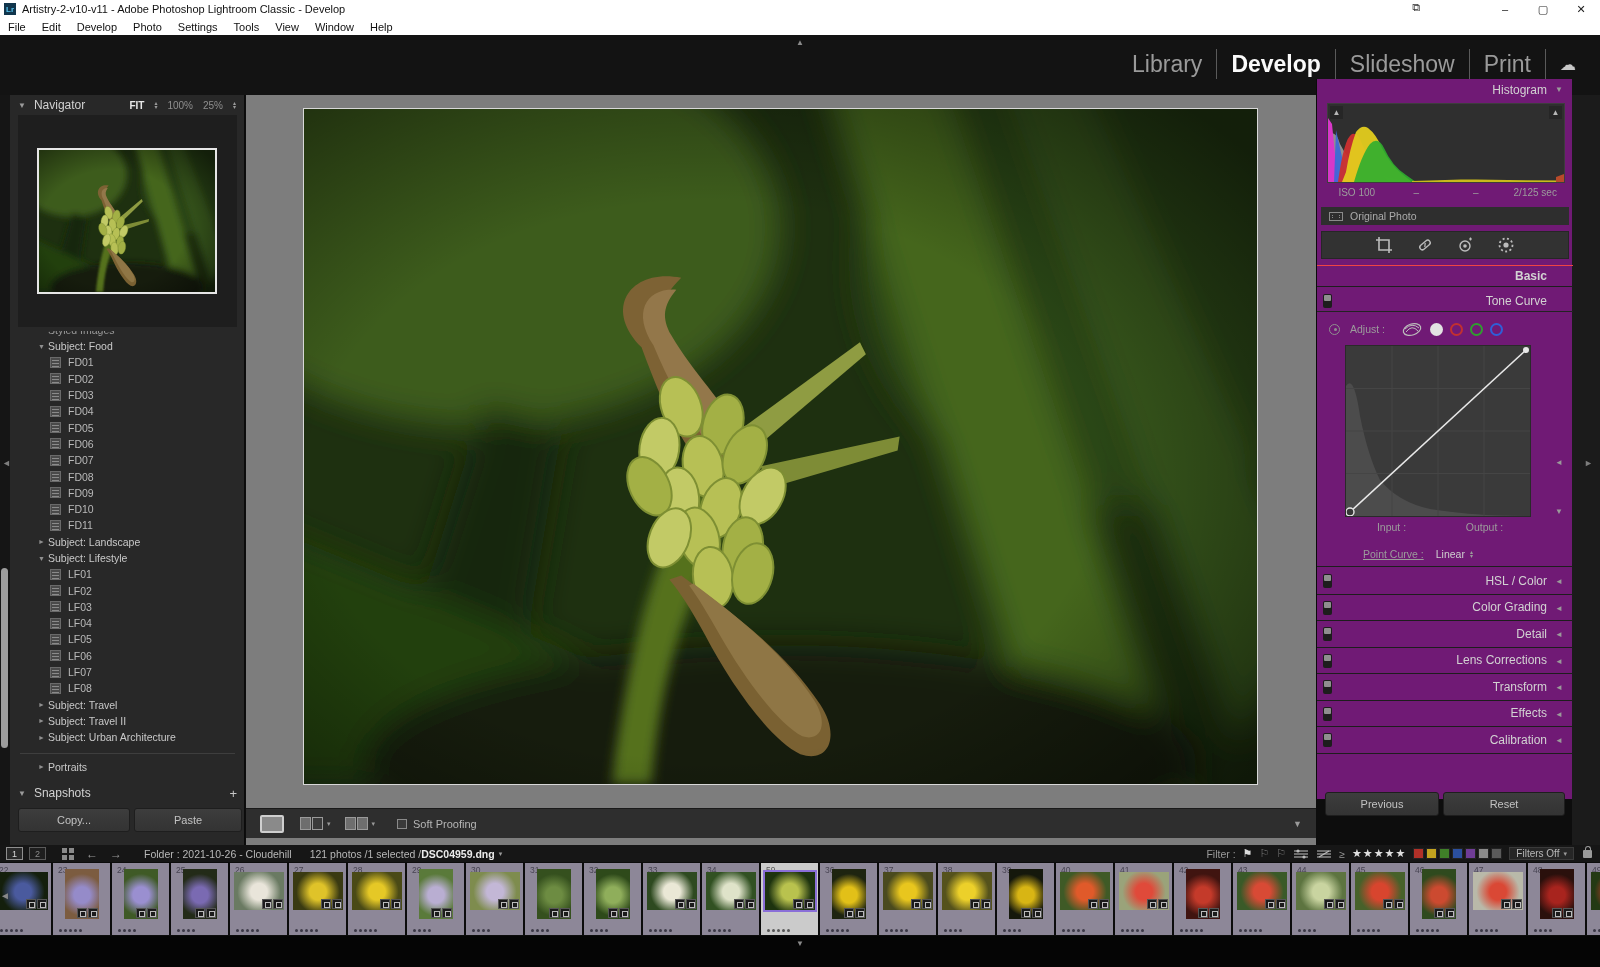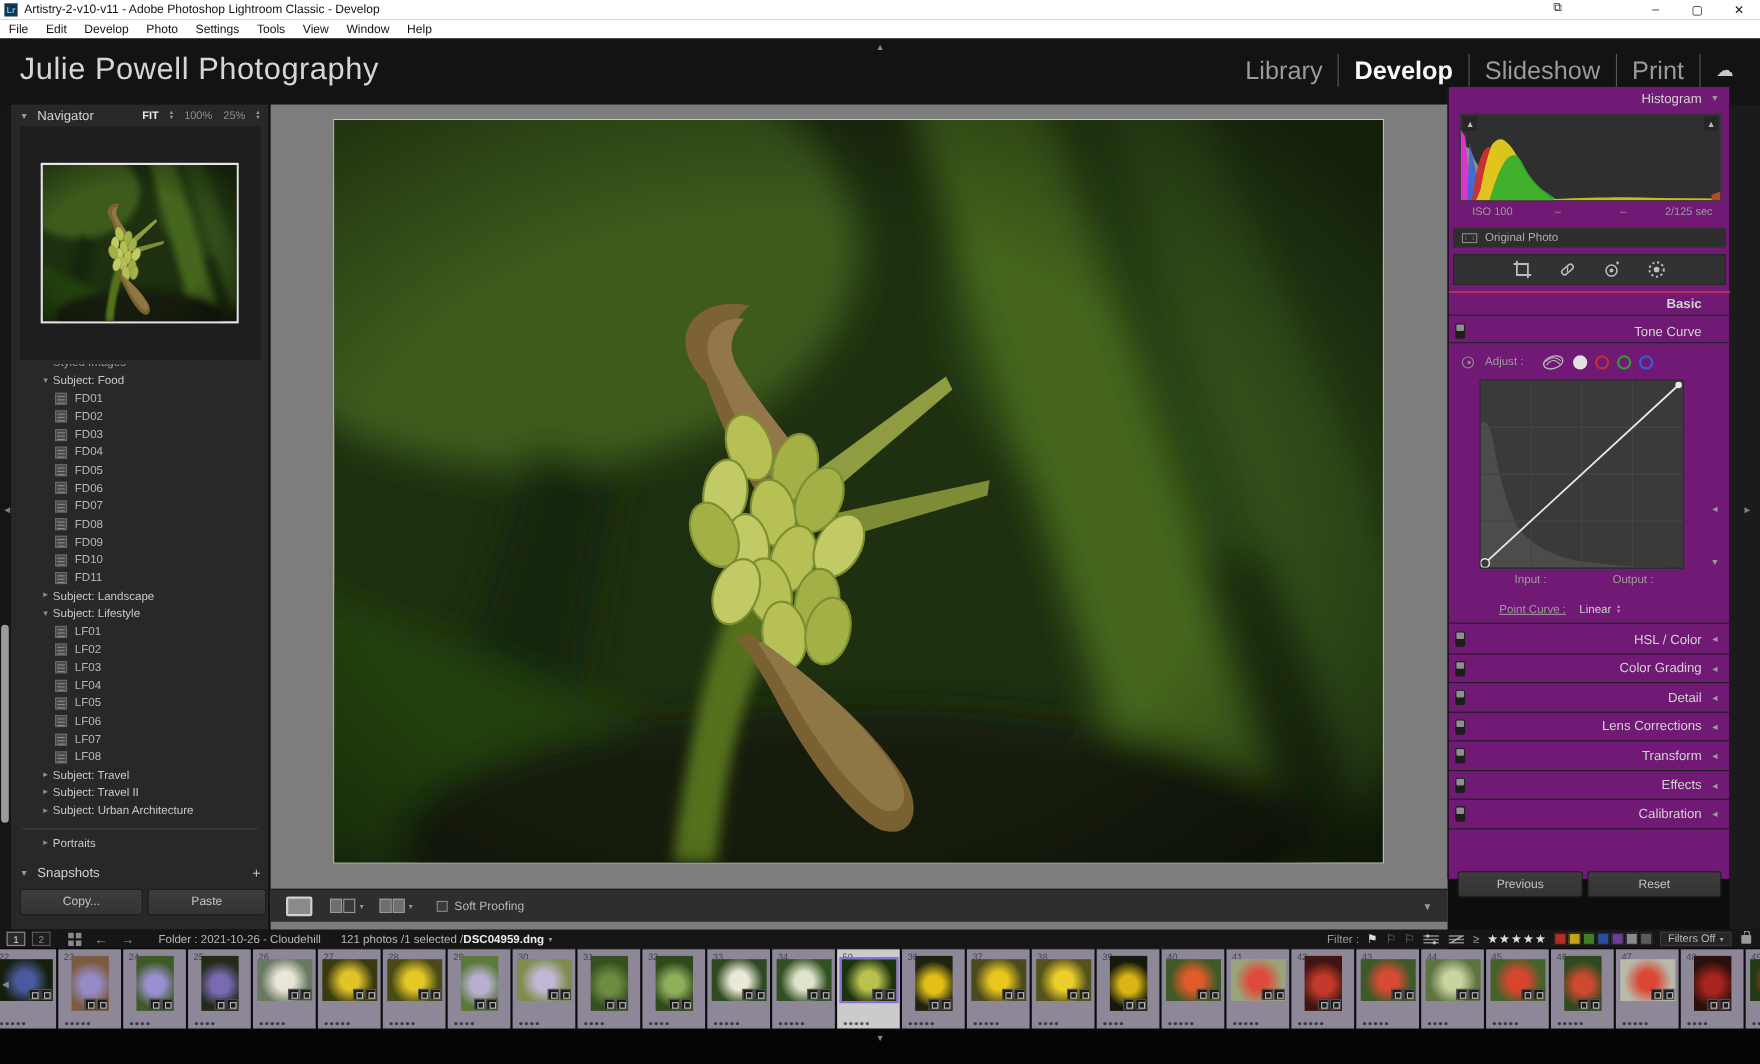--- a/index.html
+++ b/index.html
@@ -196,7 +196,6 @@
 
   <div id="appheader">
     <span id="collapse-top">▲</span>
-    <div id="identity">Julie Powell Photography</div>
     <div id="modules">
         <span class="module">Library</span>
         <span class="module active">Develop</span>

